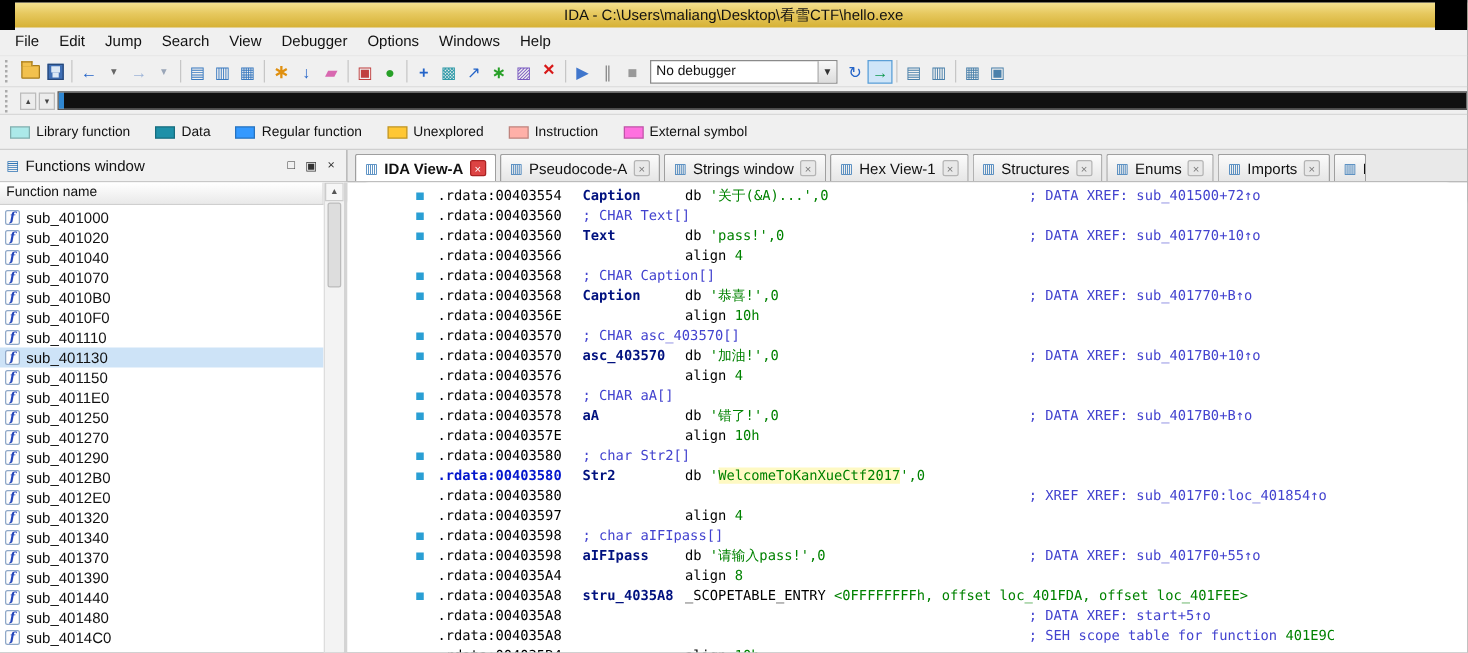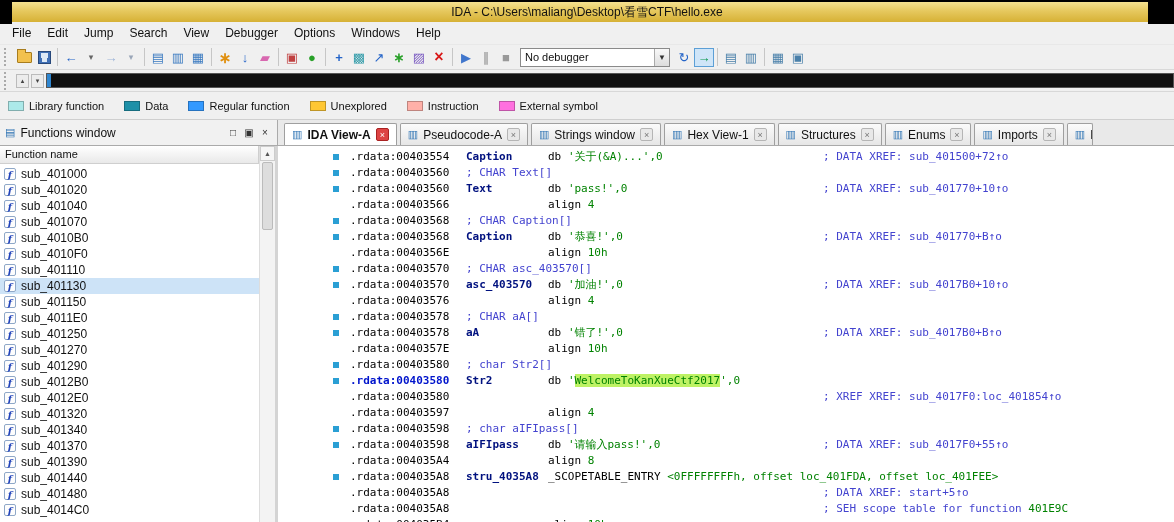--- a/index.html
+++ b/index.html
@@ -100,7 +100,7 @@
   .dkw{position:absolute;left:270px;white-space:pre;}
   .kw{color:#000000;}
   .op{color:#008200;}
-  .hl{background:#bef264;color:#008200;margin-top:24px;}
+  .hl{background:#fef9c3;color:#008200;margin-top:24px;}
   .dcmt{position:absolute;left:545px;white-space:pre;color:#4343cf;}
   .ctail{color:#008200;}
 </style>

